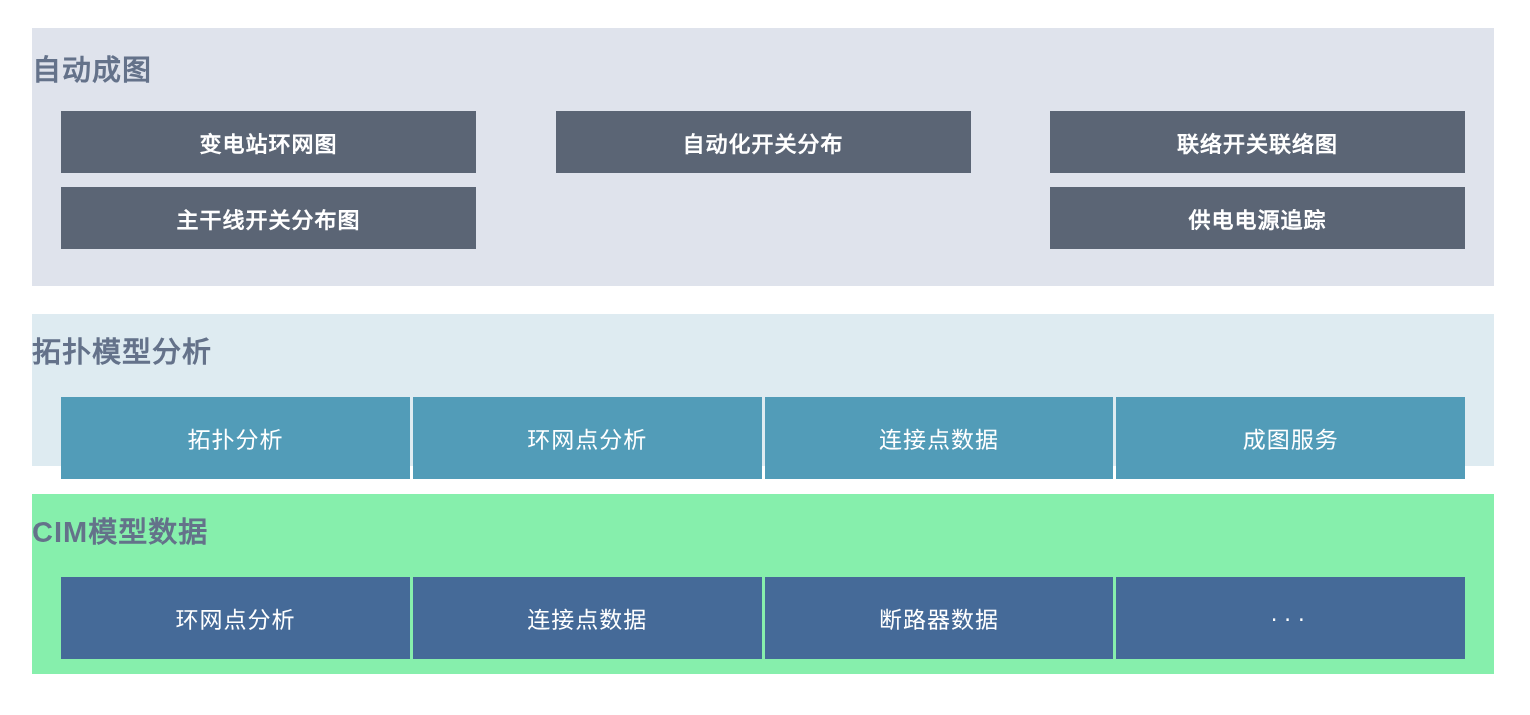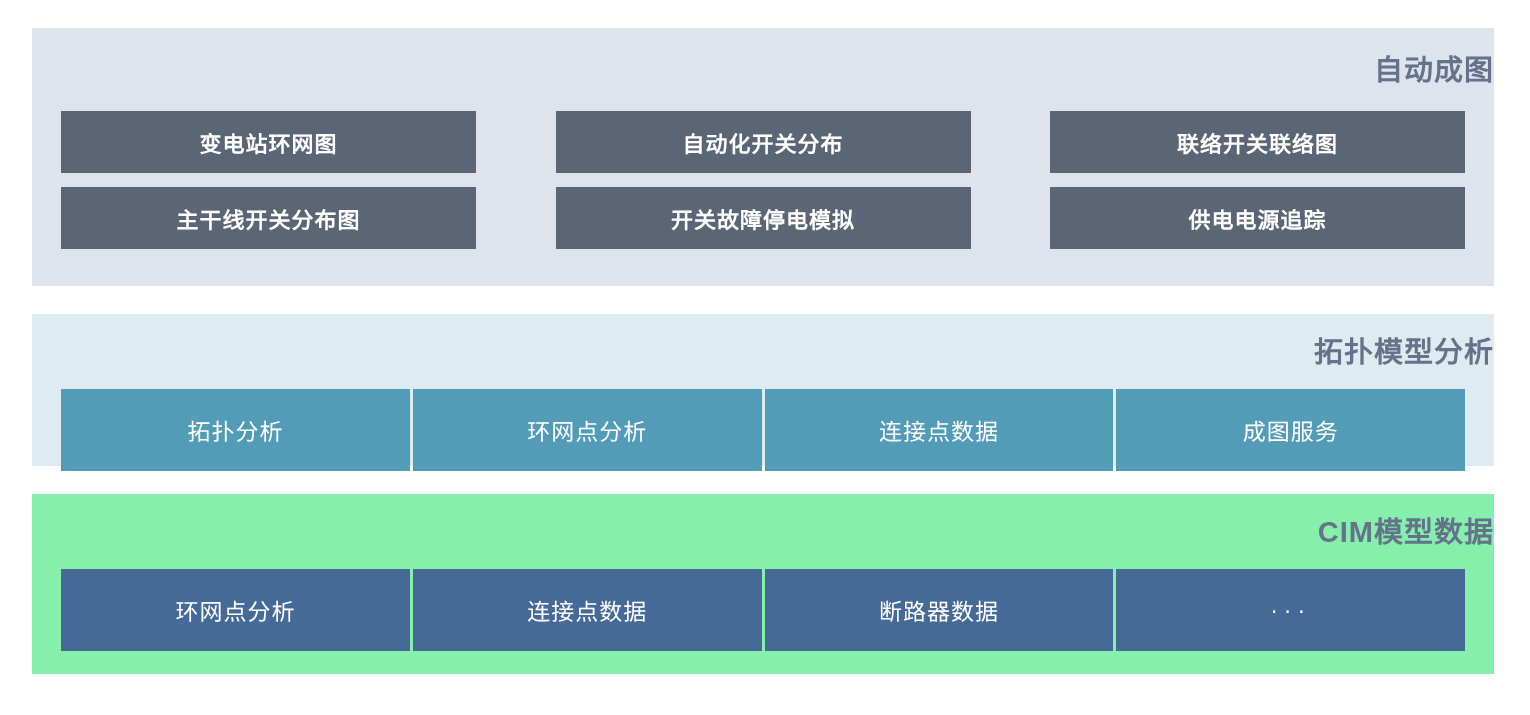--- a/index.html
+++ b/index.html
@@ -33,7 +33,7 @@
   .panel-bot      { background: #86efac; height: 180px; }
 
   .panel-title {
-    text-align: right;
+    text-align: left;
     font-weight: bold;
     color: #64728a;
     letter-spacing: 1px;

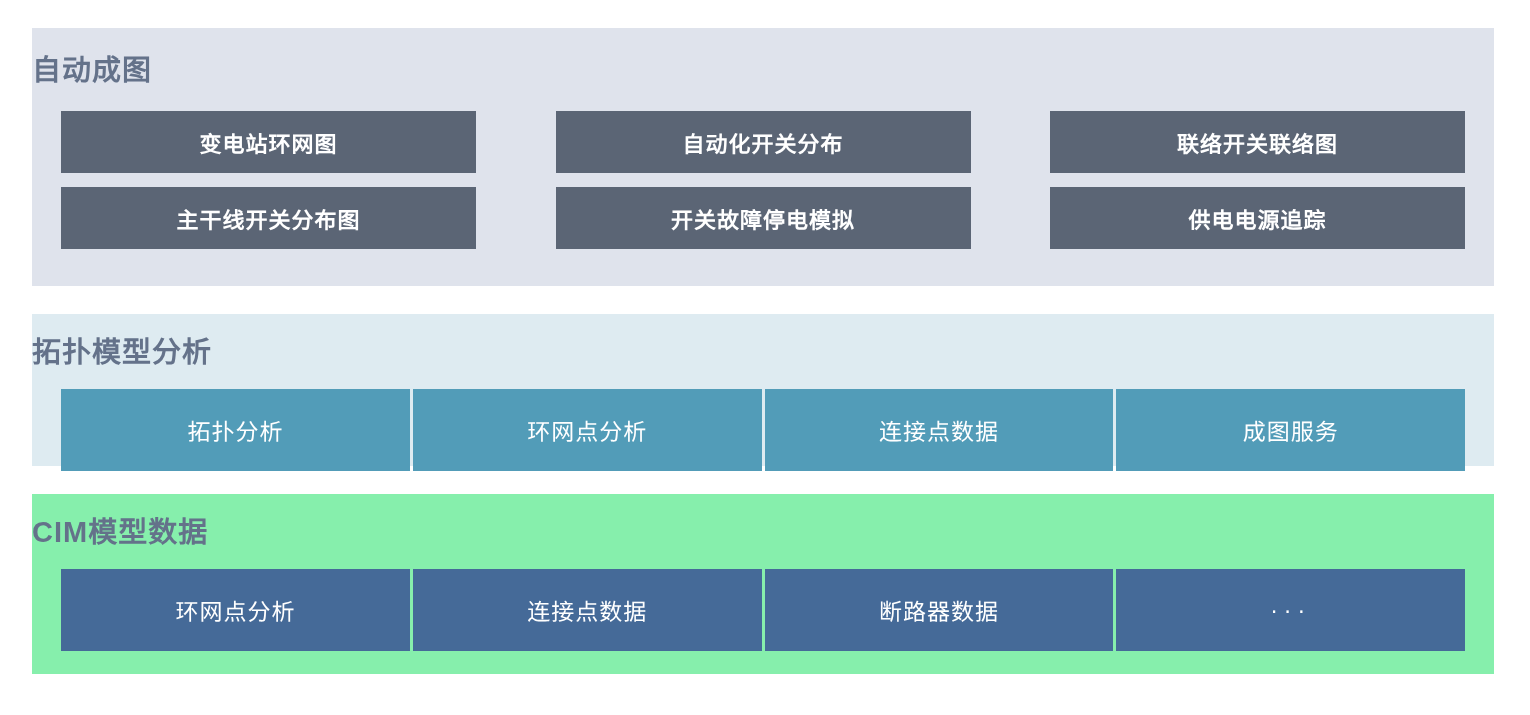--- a/index.html
+++ b/index.html
@@ -108,7 +108,6 @@
       <button class="btn-dark">自动化开关分布</button>
       <button class="btn-dark">联络开关联络图</button>
       <button class="btn-dark">主干线开关分布图</button>
-      <button class="btn-dark">开关故障停电模拟</button>
       <button class="btn-dark">供电电源追踪</button>
     </div>
   </section>

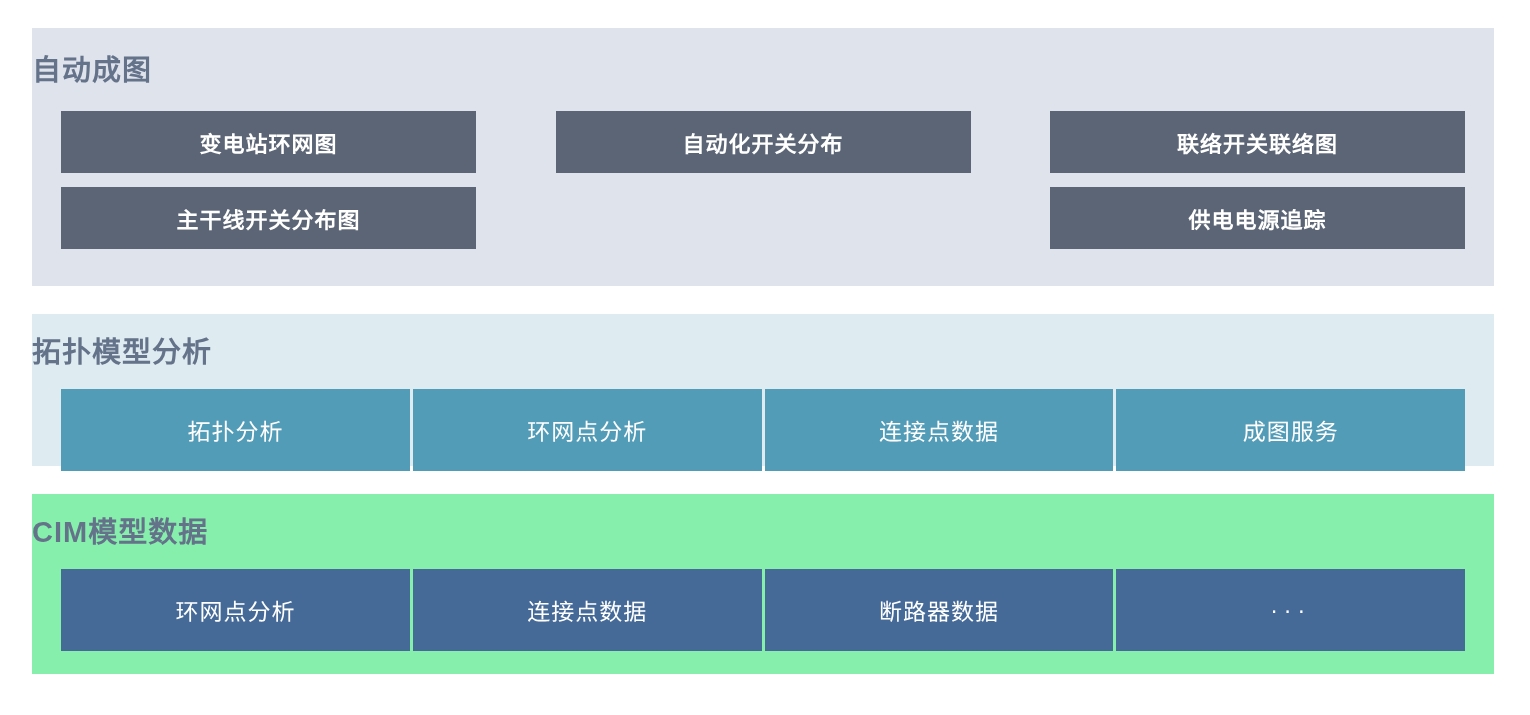--- a/index.html
+++ b/index.html
@@ -71,7 +71,7 @@
 
   
   .grid-four {
-    margin-top: 22px;
+    margin-top: 30px;
     padding: 0 29px;
     display: flex;
     gap: 3px;

